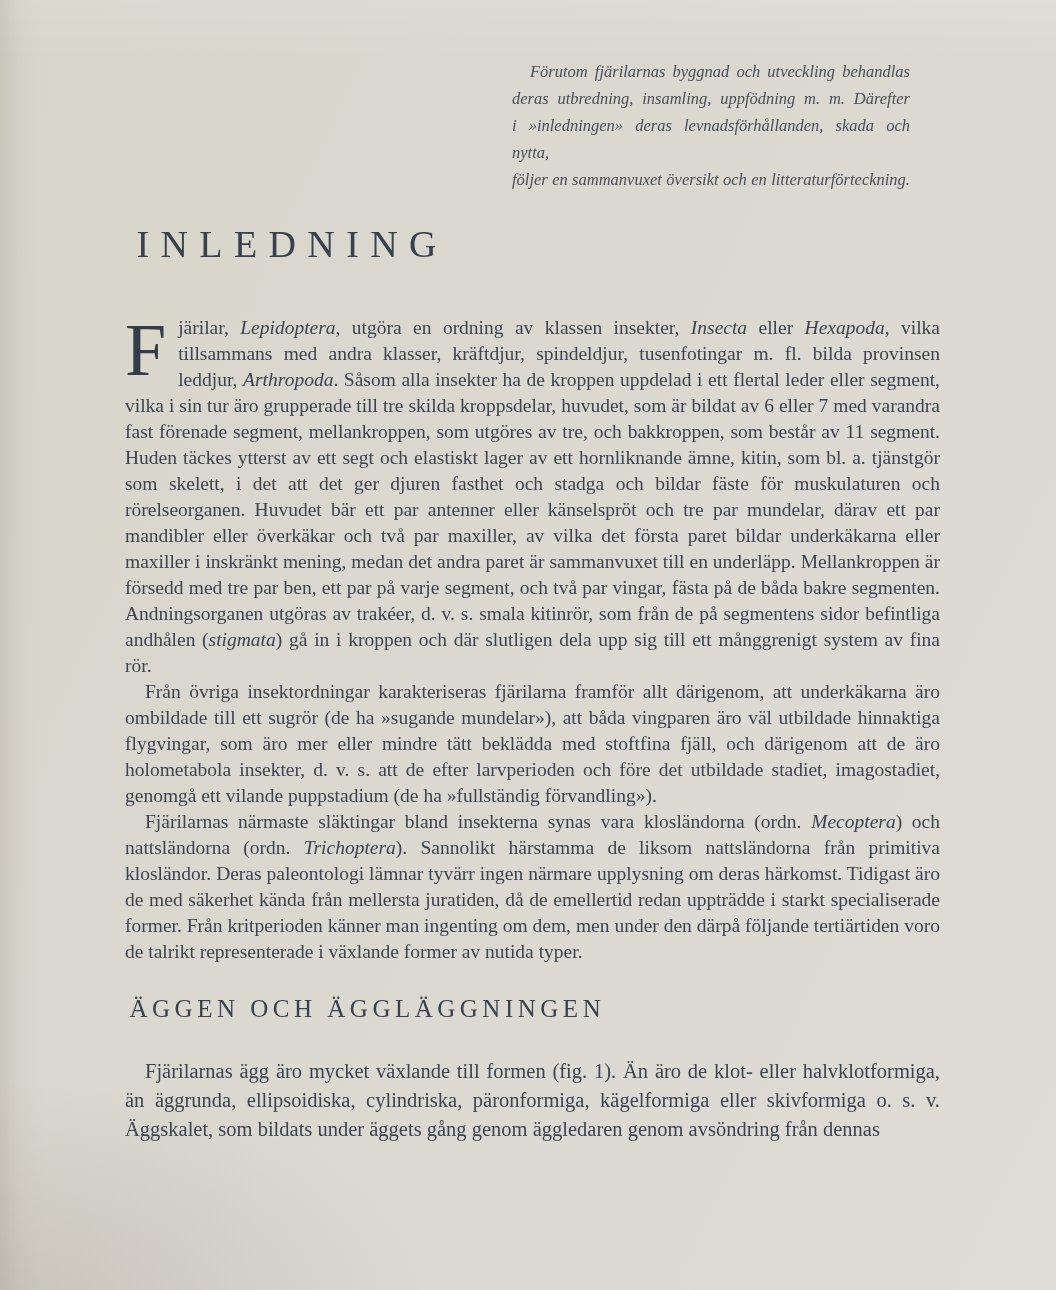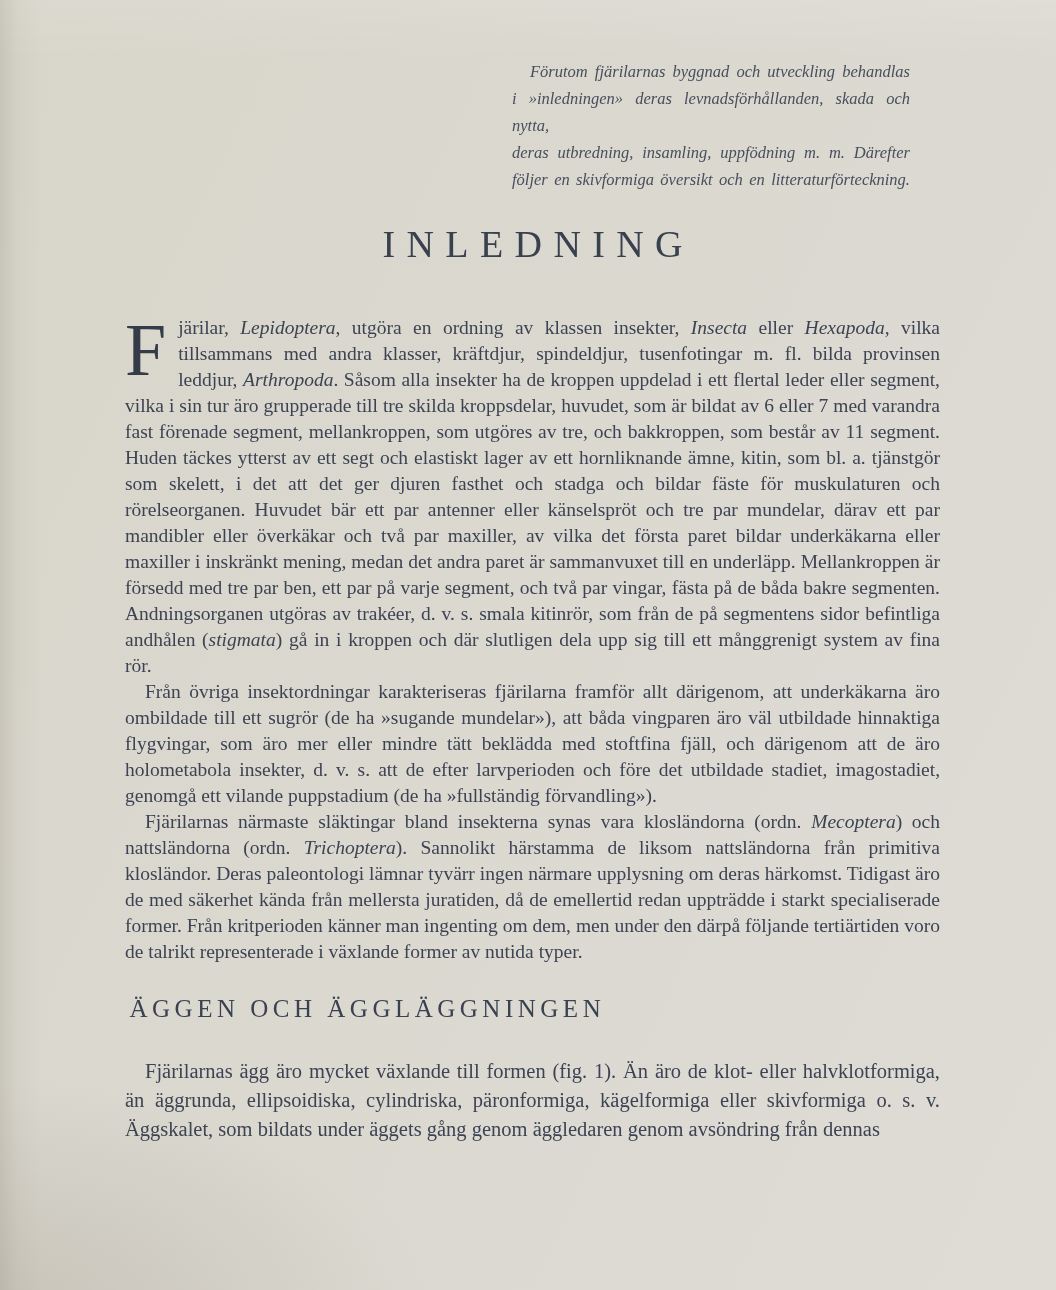--- a/index.html
+++ b/index.html
@@ -83,8 +83,8 @@
 <div class="page">
   <div class="epigraph">
       <div class="ep-line">Förutom fjärilarnas byggnad och utveckling behandlas</div>
+      <div class="ep-line">deras utbredning, insamling, uppfödning m. m. Därefter</div>
       <div class="ep-line">i »inledningen» deras levnadsförhållanden, skada och nytta,</div>
-      <div class="ep-line">deras utbredning, insamling, uppfödning m. m. Därefter</div>
       <div class="ep-line">följer en skivformiga översikt och en litteraturförteckning.</div>
     </div>
   <h1 class="page-title">INLEDNING</h1>

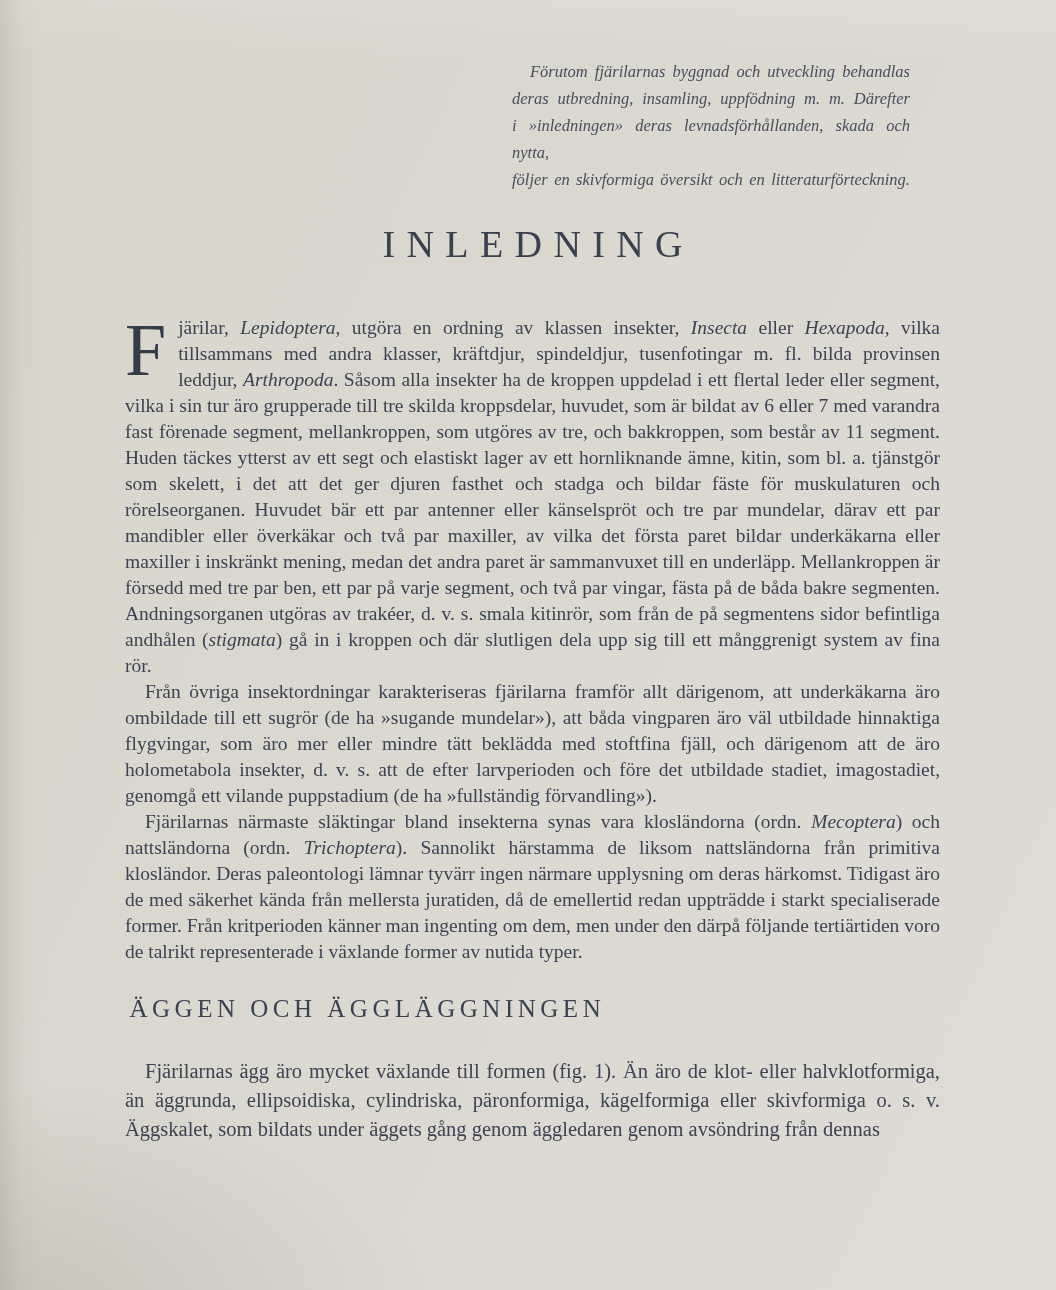--- a/index.html
+++ b/index.html
@@ -85,7 +85,7 @@
       <div class="ep-line">Förutom fjärilarnas byggnad och utveckling behandlas</div>
       <div class="ep-line">deras utbredning, insamling, uppfödning m. m. Därefter</div>
       <div class="ep-line">i »inledningen» deras levnadsförhållanden, skada och nytta,</div>
-      <div class="ep-line">följer en skivformiga översikt och en litteraturförteckning.</div>
+      <div class="ep-line">följer en sammanvuxet översikt och en litteraturförteckning.</div>
     </div>
   <h1 class="page-title">INLEDNING</h1>
   <div class="content">

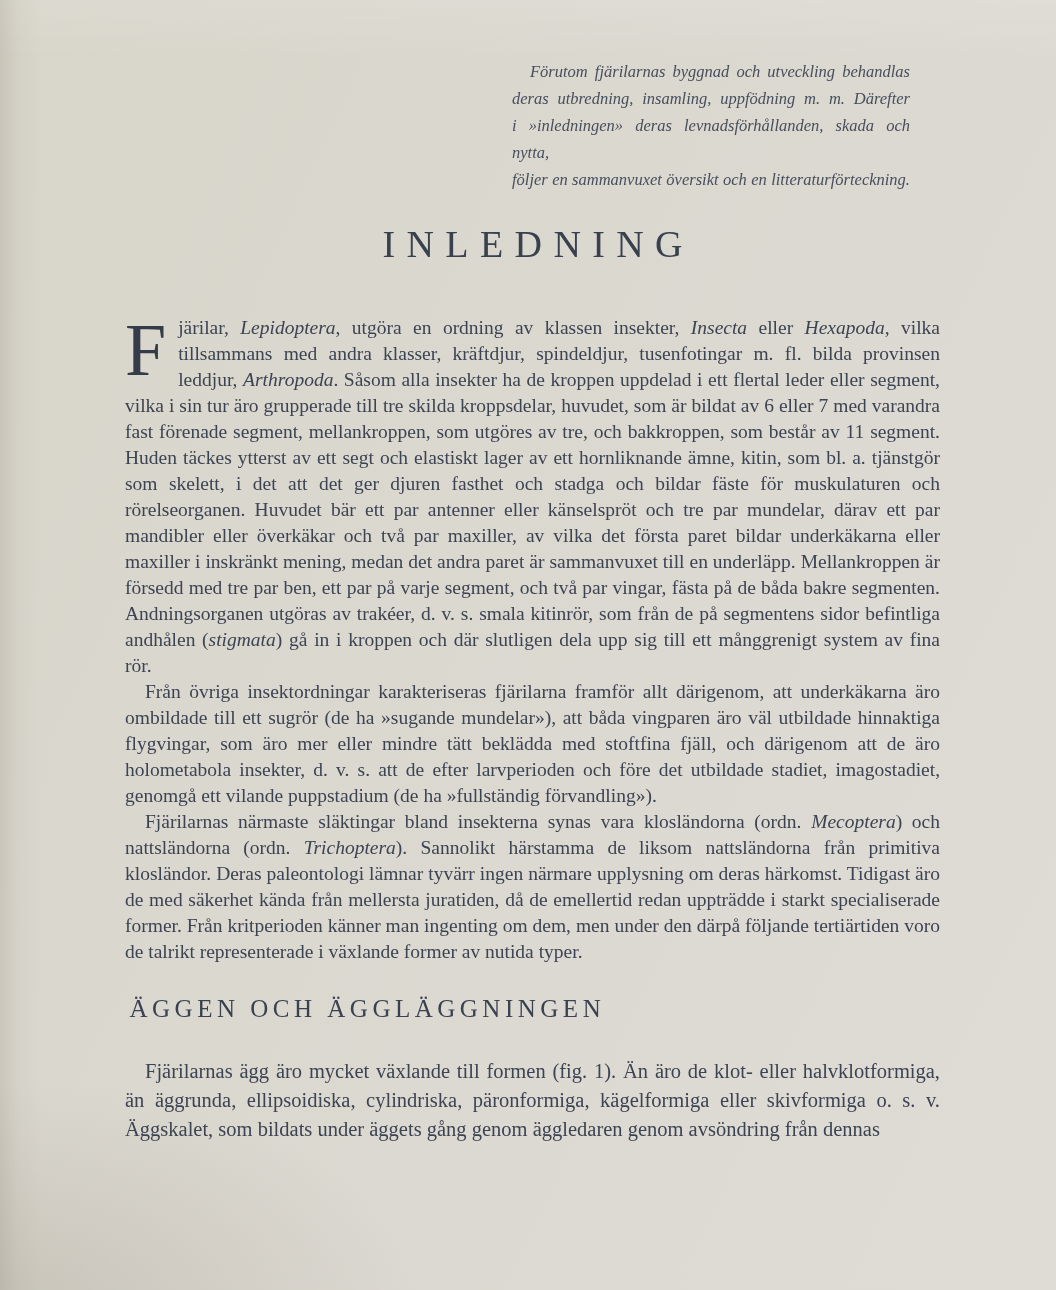--- a/index.html
+++ b/index.html
@@ -39,7 +39,7 @@
     font-weight: normal;
     letter-spacing: 0.30em;
     text-indent: 0.30em; 
-    text-align: center;
+    text-align: left;
     color: #39404e;
   }
   .content {

